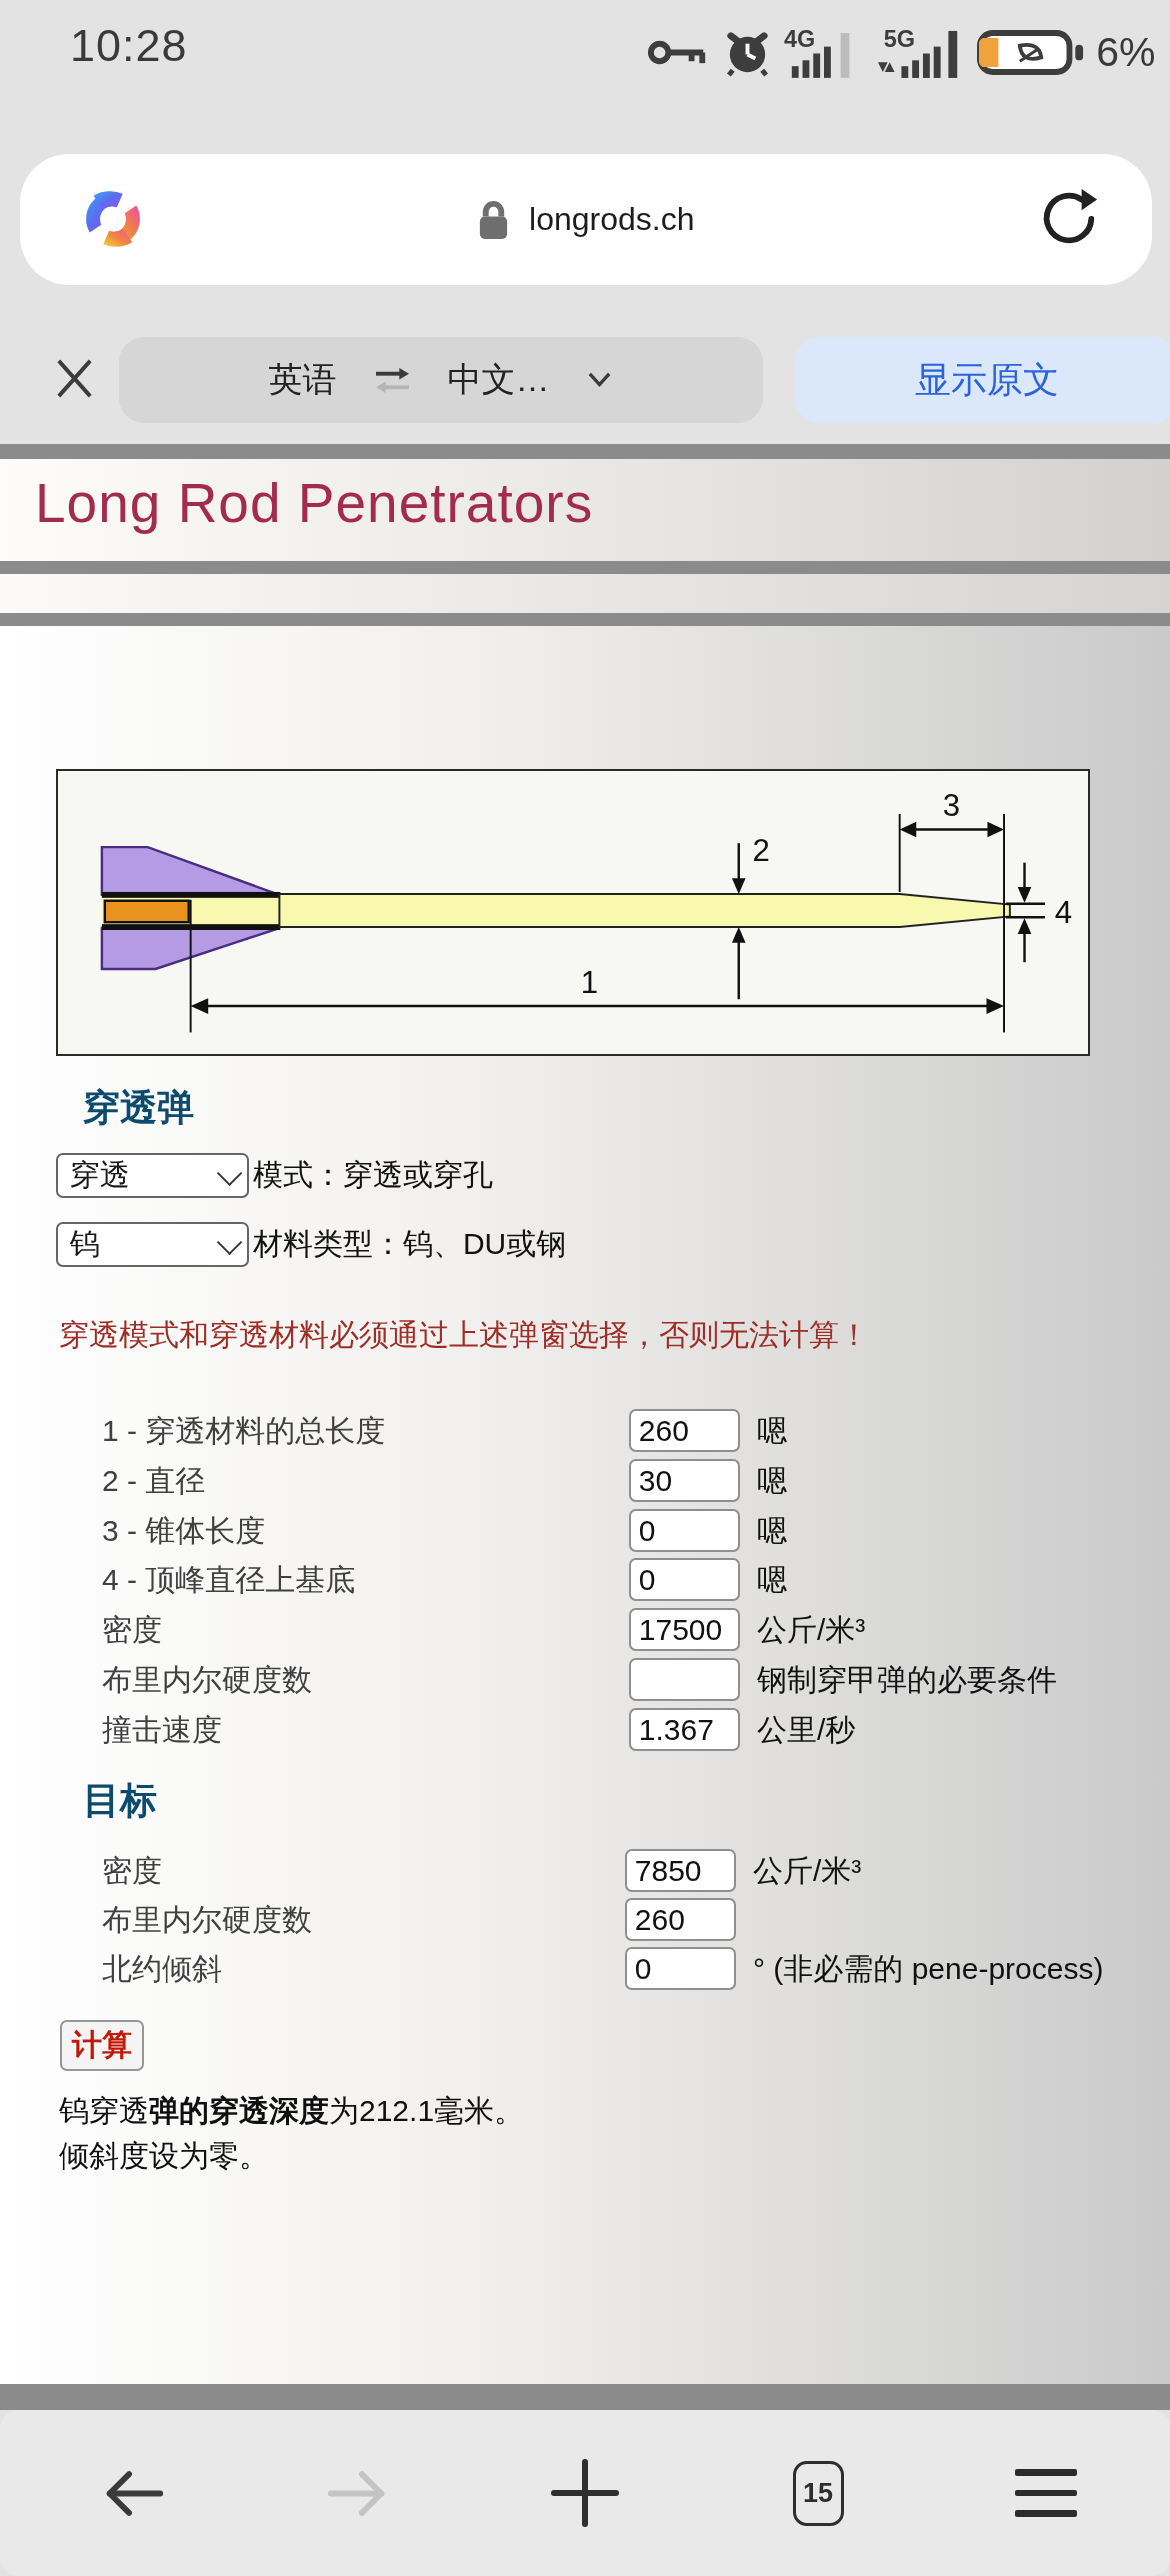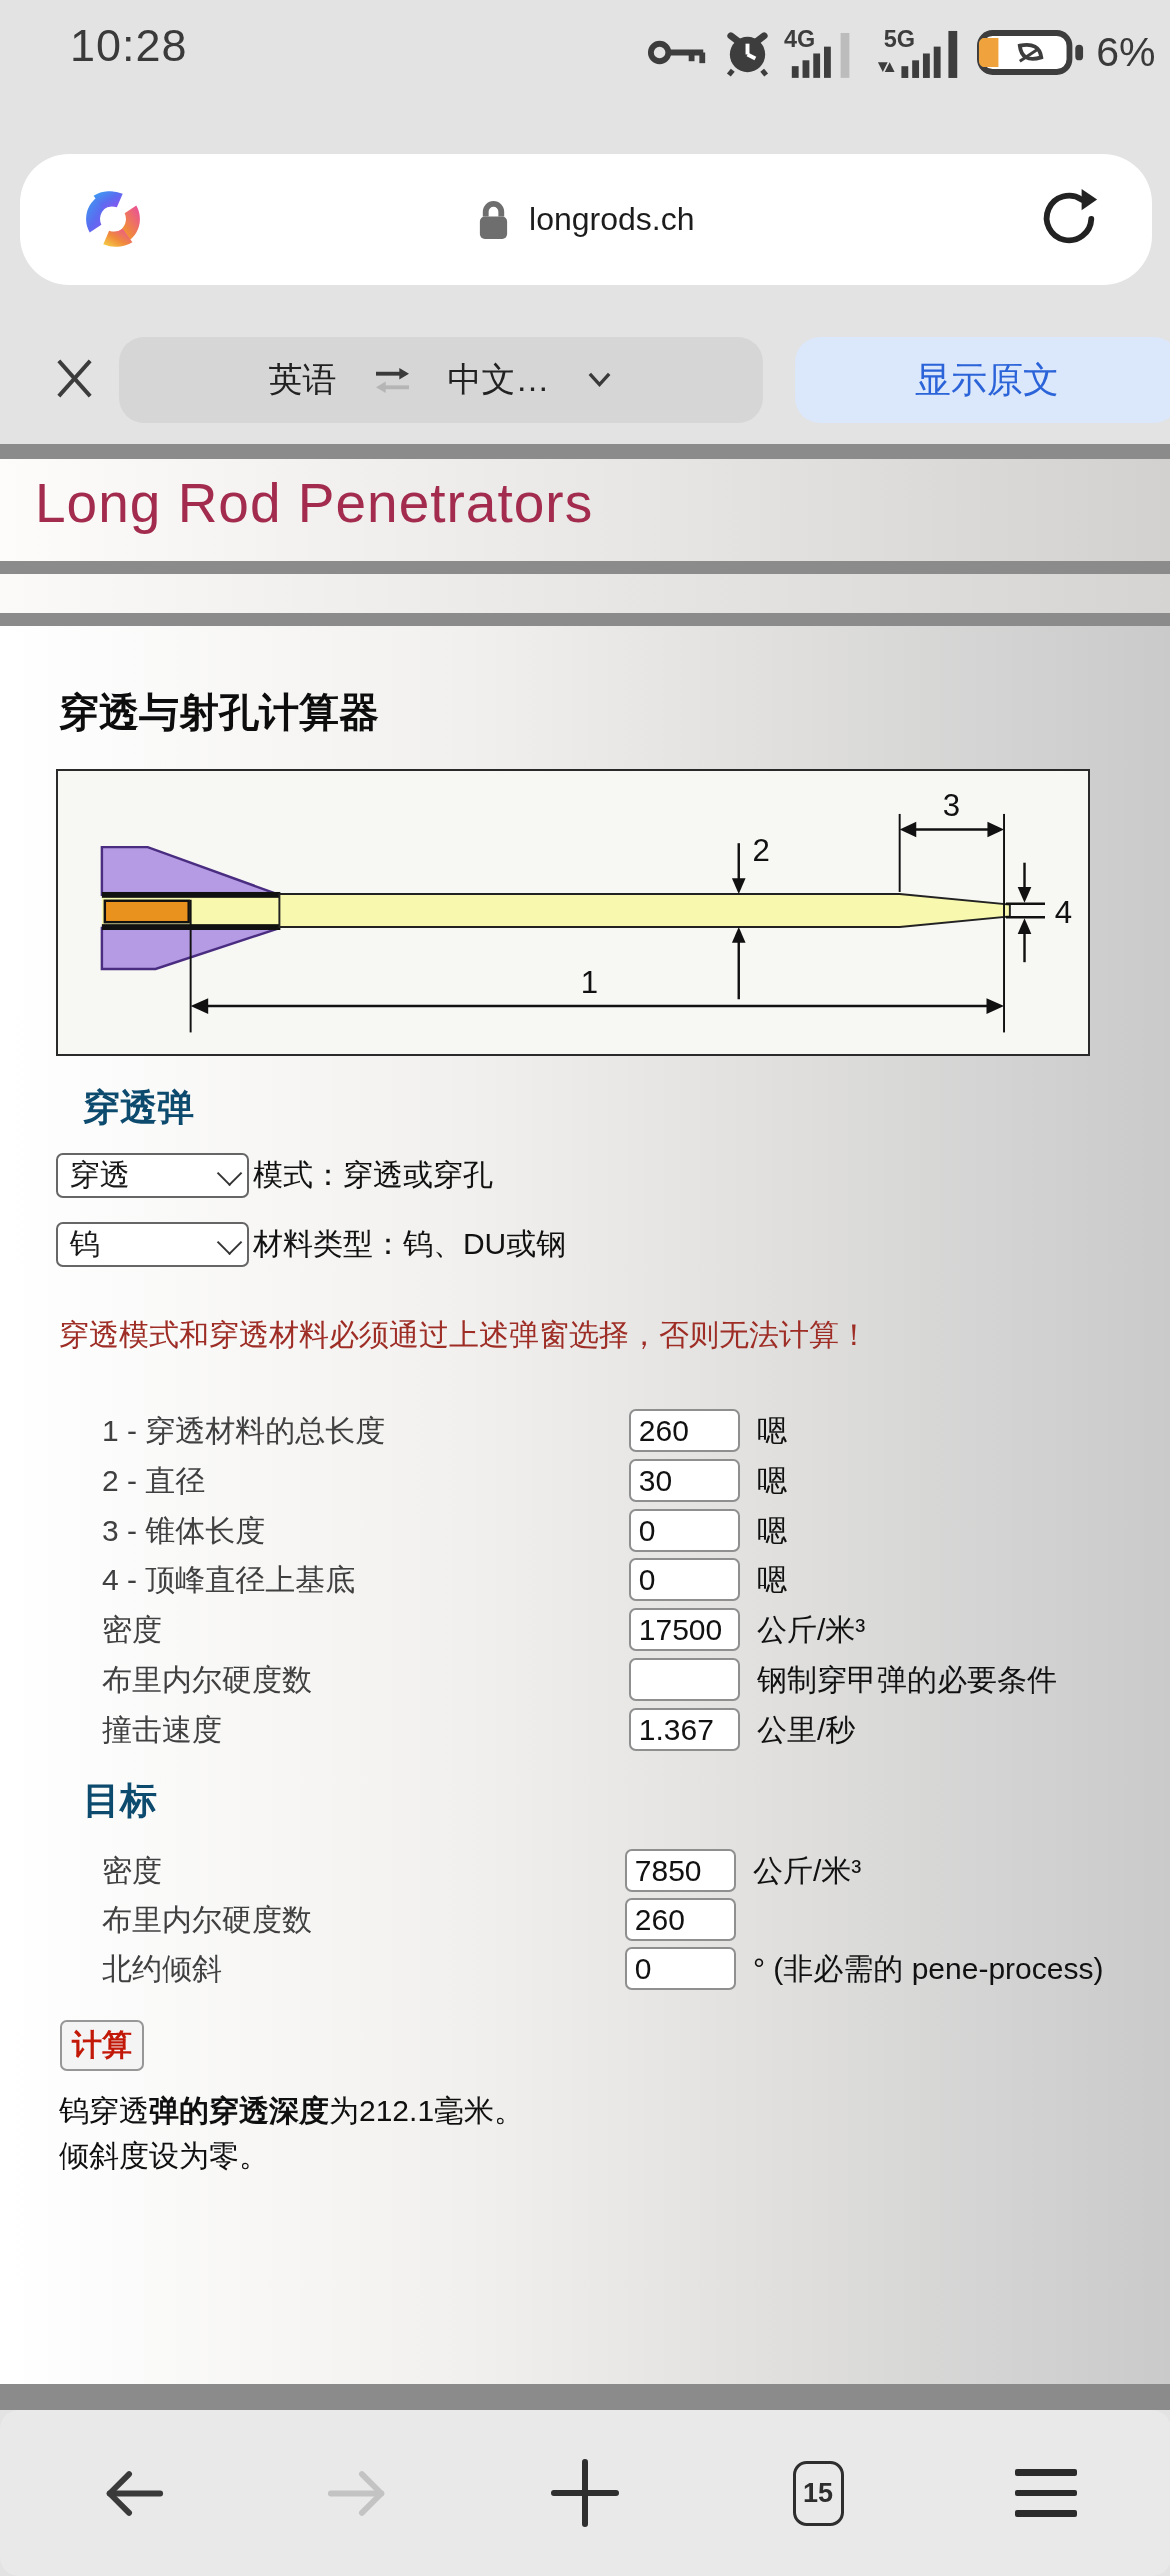--- a/index.html
+++ b/index.html
@@ -180,7 +180,6 @@
   <div class="strip"></div>
   <div class="gbar" style="top:613px;height:12.7px;"></div>
 
-  <div class="h-calc">穿透与射孔计算器</div>
 
   <div class="diagram">
     <svg width="1026" height="279" viewBox="0 0 1052 286">

